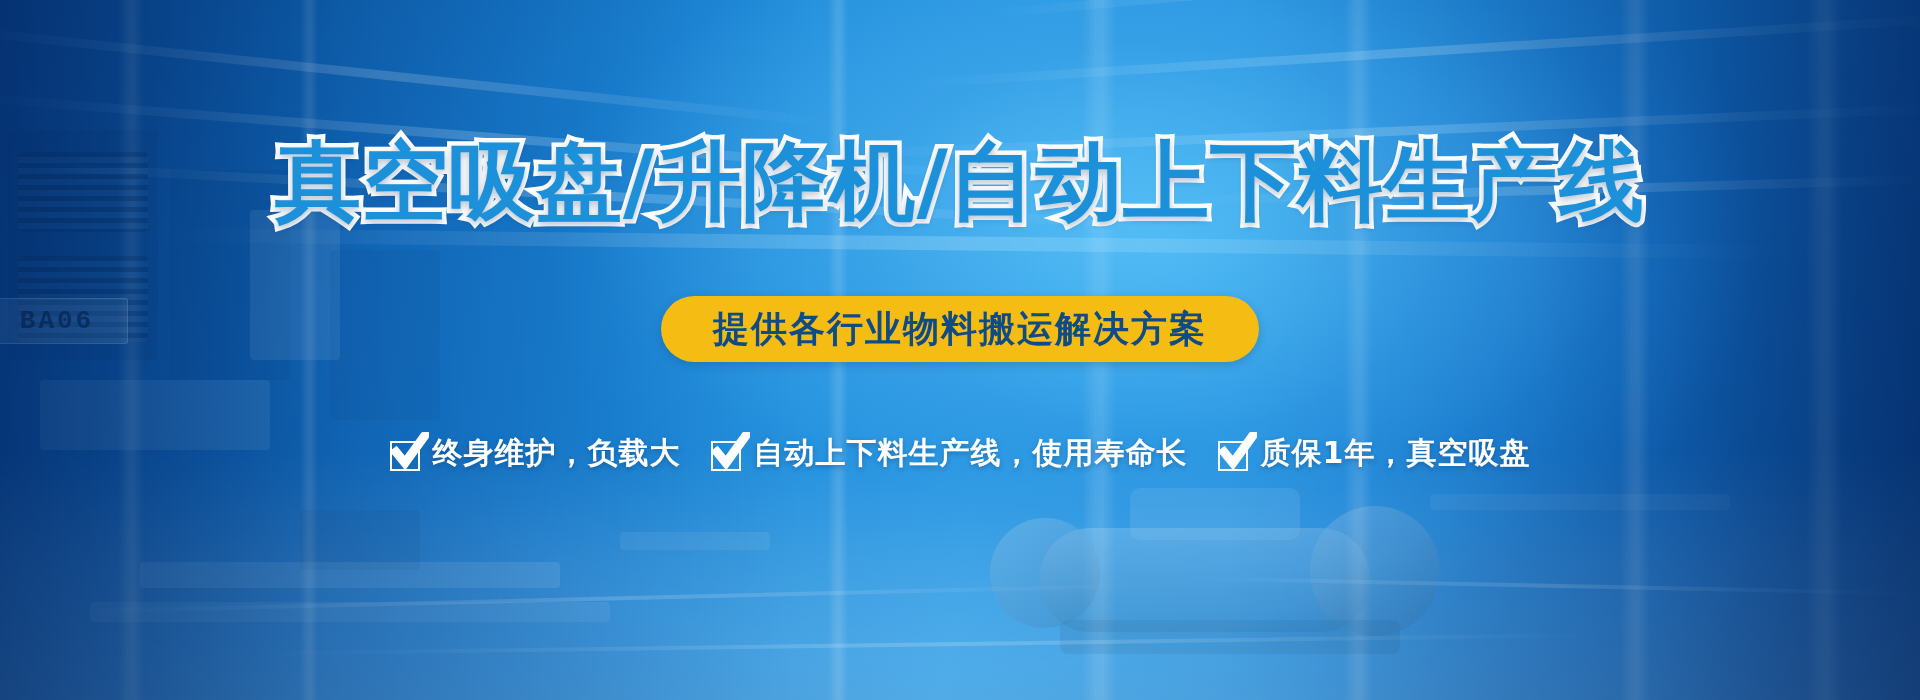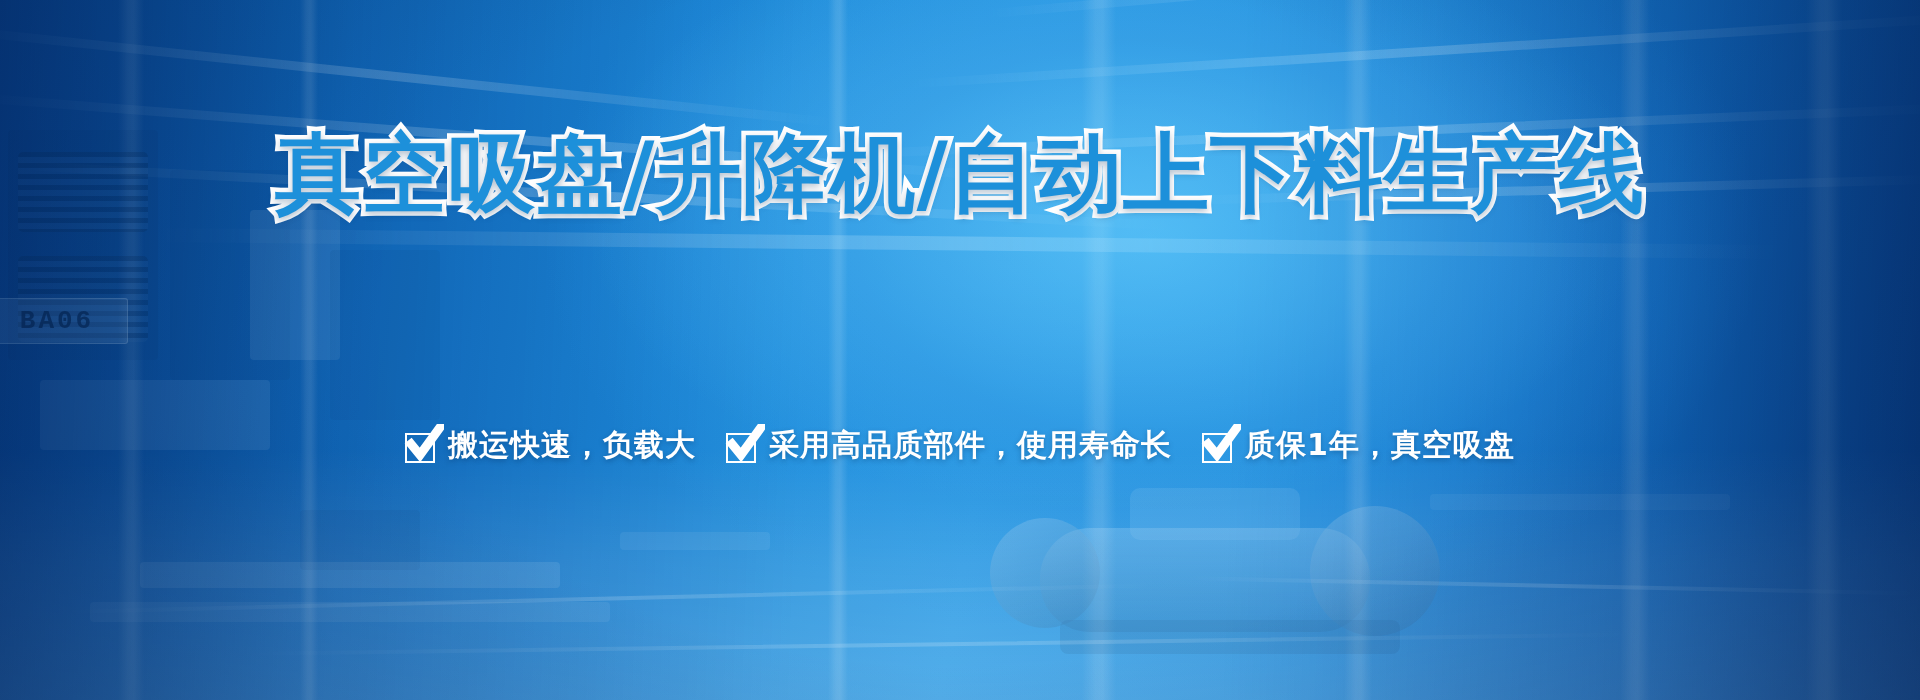--- a/index.html
+++ b/index.html
@@ -94,7 +94,7 @@
   
   .content{
     position:absolute;inset:0;z-index:5;
-    display:flex;flex-direction:column;align-items:center;
+    display:flex;flex-direction:column;align-items:center;margin-top:8px;
   }
 
   .headline{

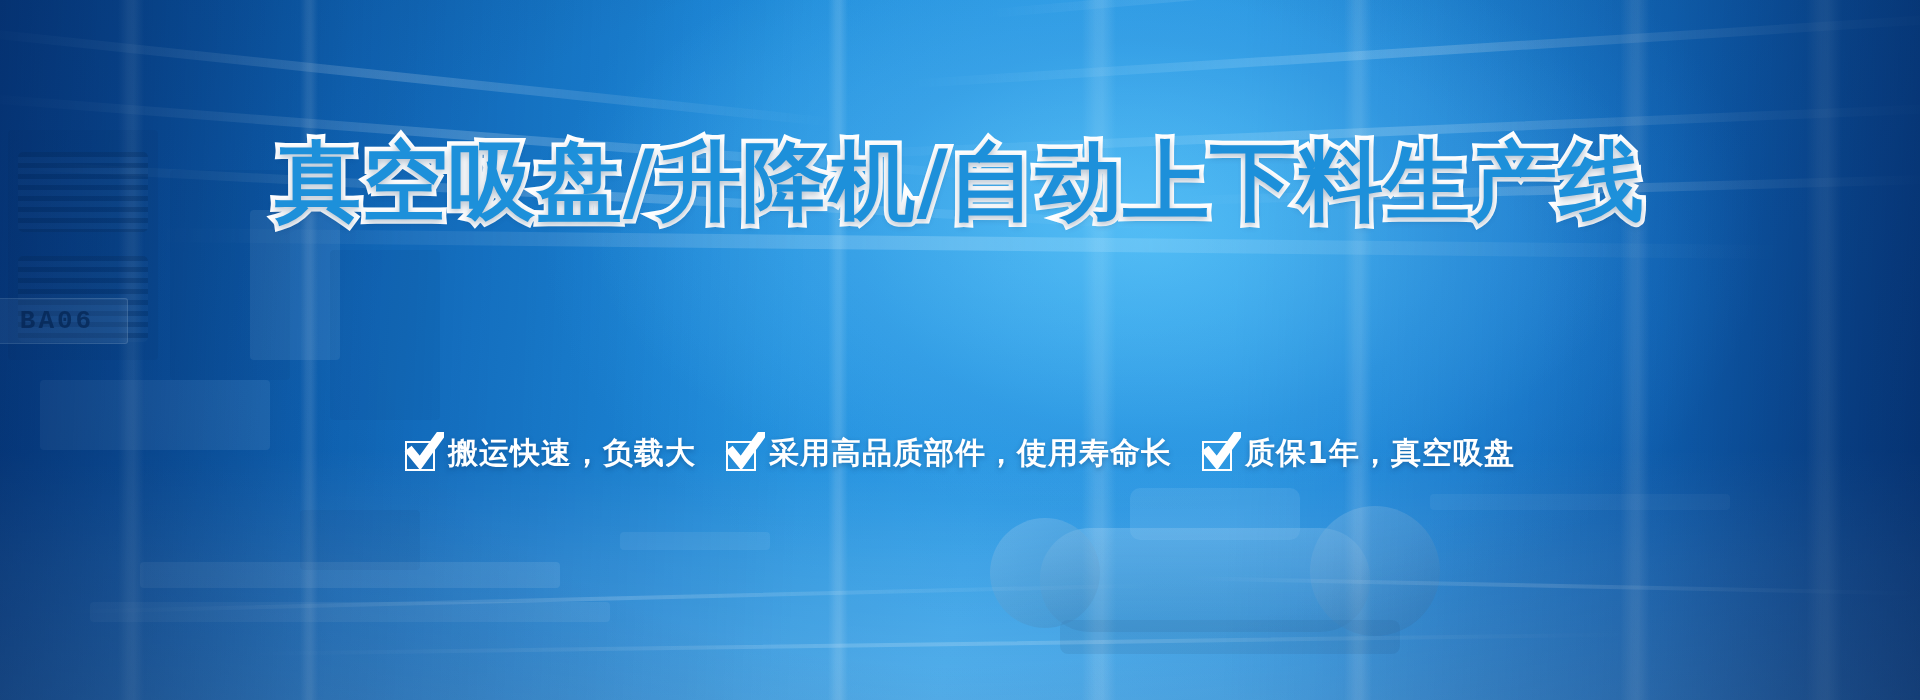--- a/index.html
+++ b/index.html
@@ -210,6 +210,9 @@
 
     <h1 class="headline">真空吸盘/升降机/自动上下料生产线</h1>
 
+    <div class="pill">
+      <span>提供各行业物料搬运解决方案</span>
+    </div>
 
     <div class="features">
 

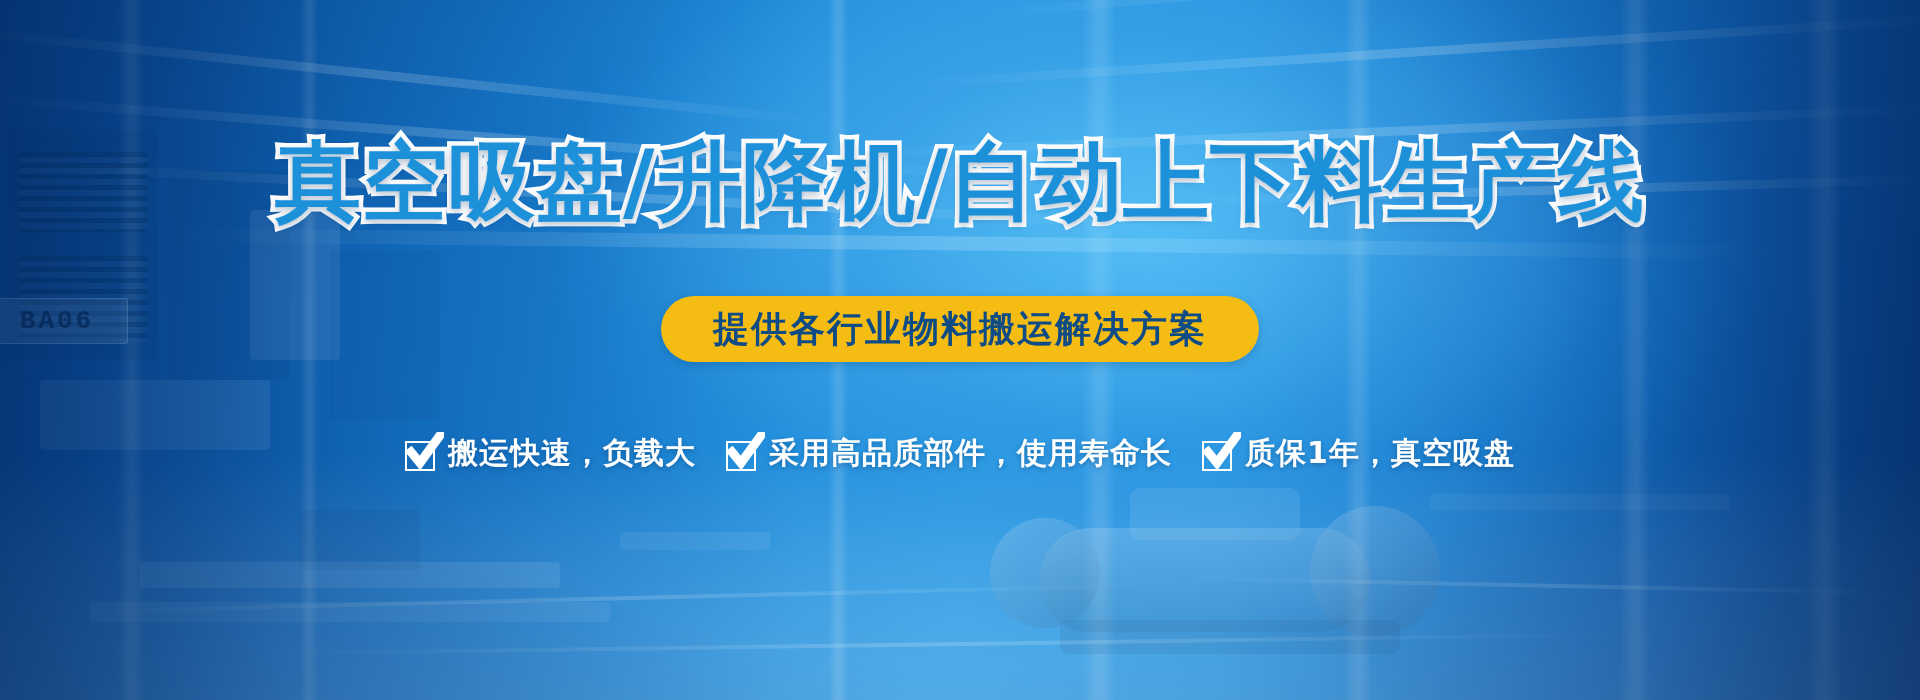--- a/index.html
+++ b/index.html
@@ -223,7 +223,7 @@
             <path d="M7 20 L16 31 L37 2" fill="none" stroke="#ffffff" stroke-width="9" stroke-linecap="square" stroke-linejoin="miter"></path>
           </svg>
         </span>
-        <span class="feature-label">搬运快速，负载大</span>
+        <span class="feature-label">终身维护，负载大</span>
       </div>
 
       <div class="feature">

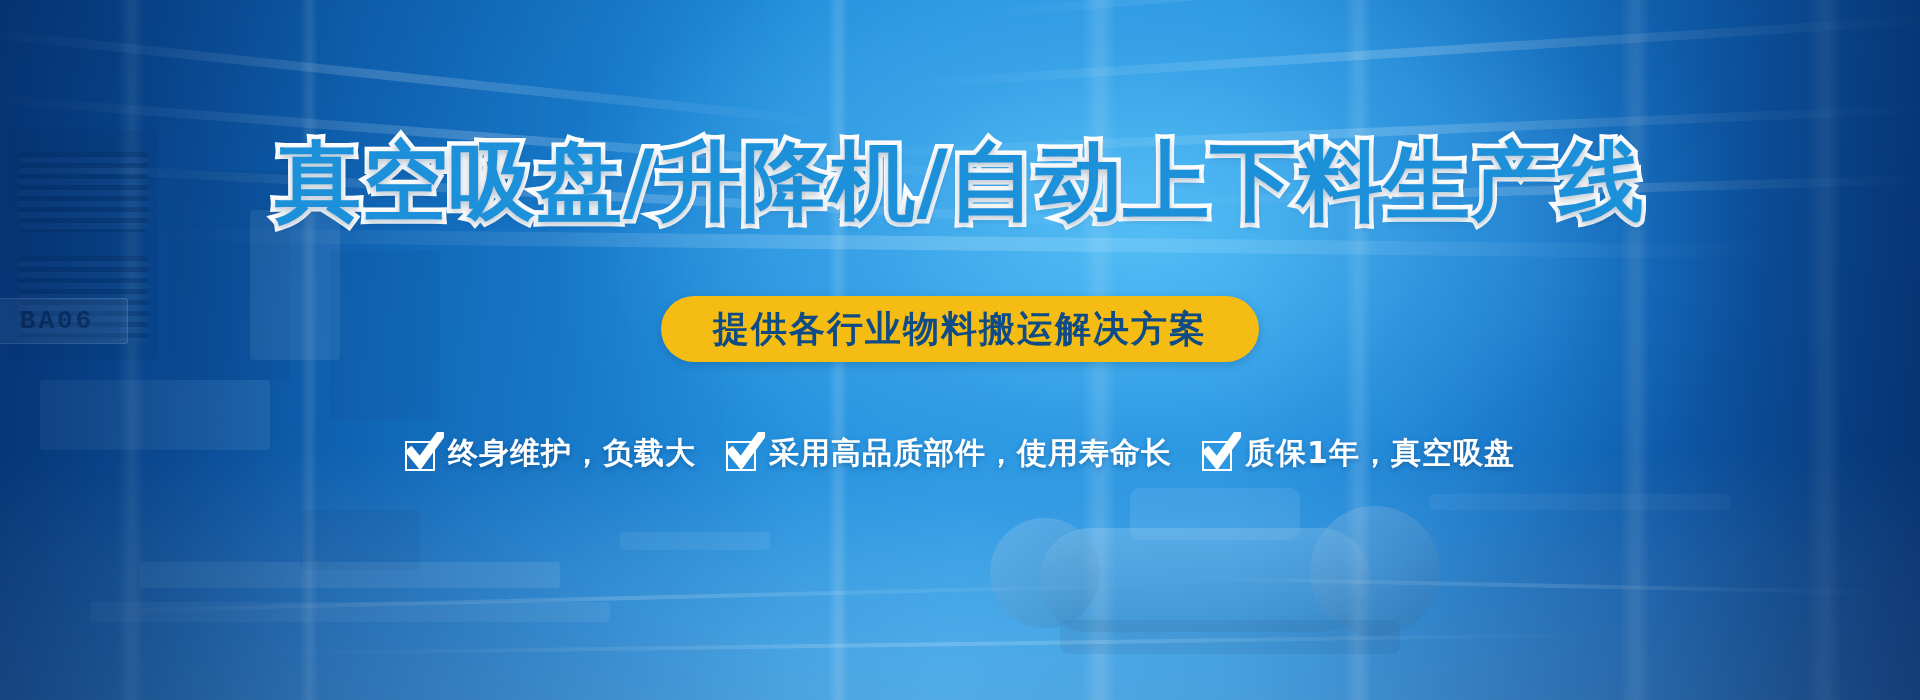--- a/index.html
+++ b/index.html
@@ -233,7 +233,7 @@
             <path d="M7 20 L16 31 L37 2" fill="none" stroke="#ffffff" stroke-width="9" stroke-linecap="square" stroke-linejoin="miter"></path>
           </svg>
         </span>
-        <span class="feature-label">采用高品质部件，使用寿命长</span>
+        <span class="feature-label">自动上下料生产线，使用寿命长</span>
       </div>
 
       <div class="feature">

